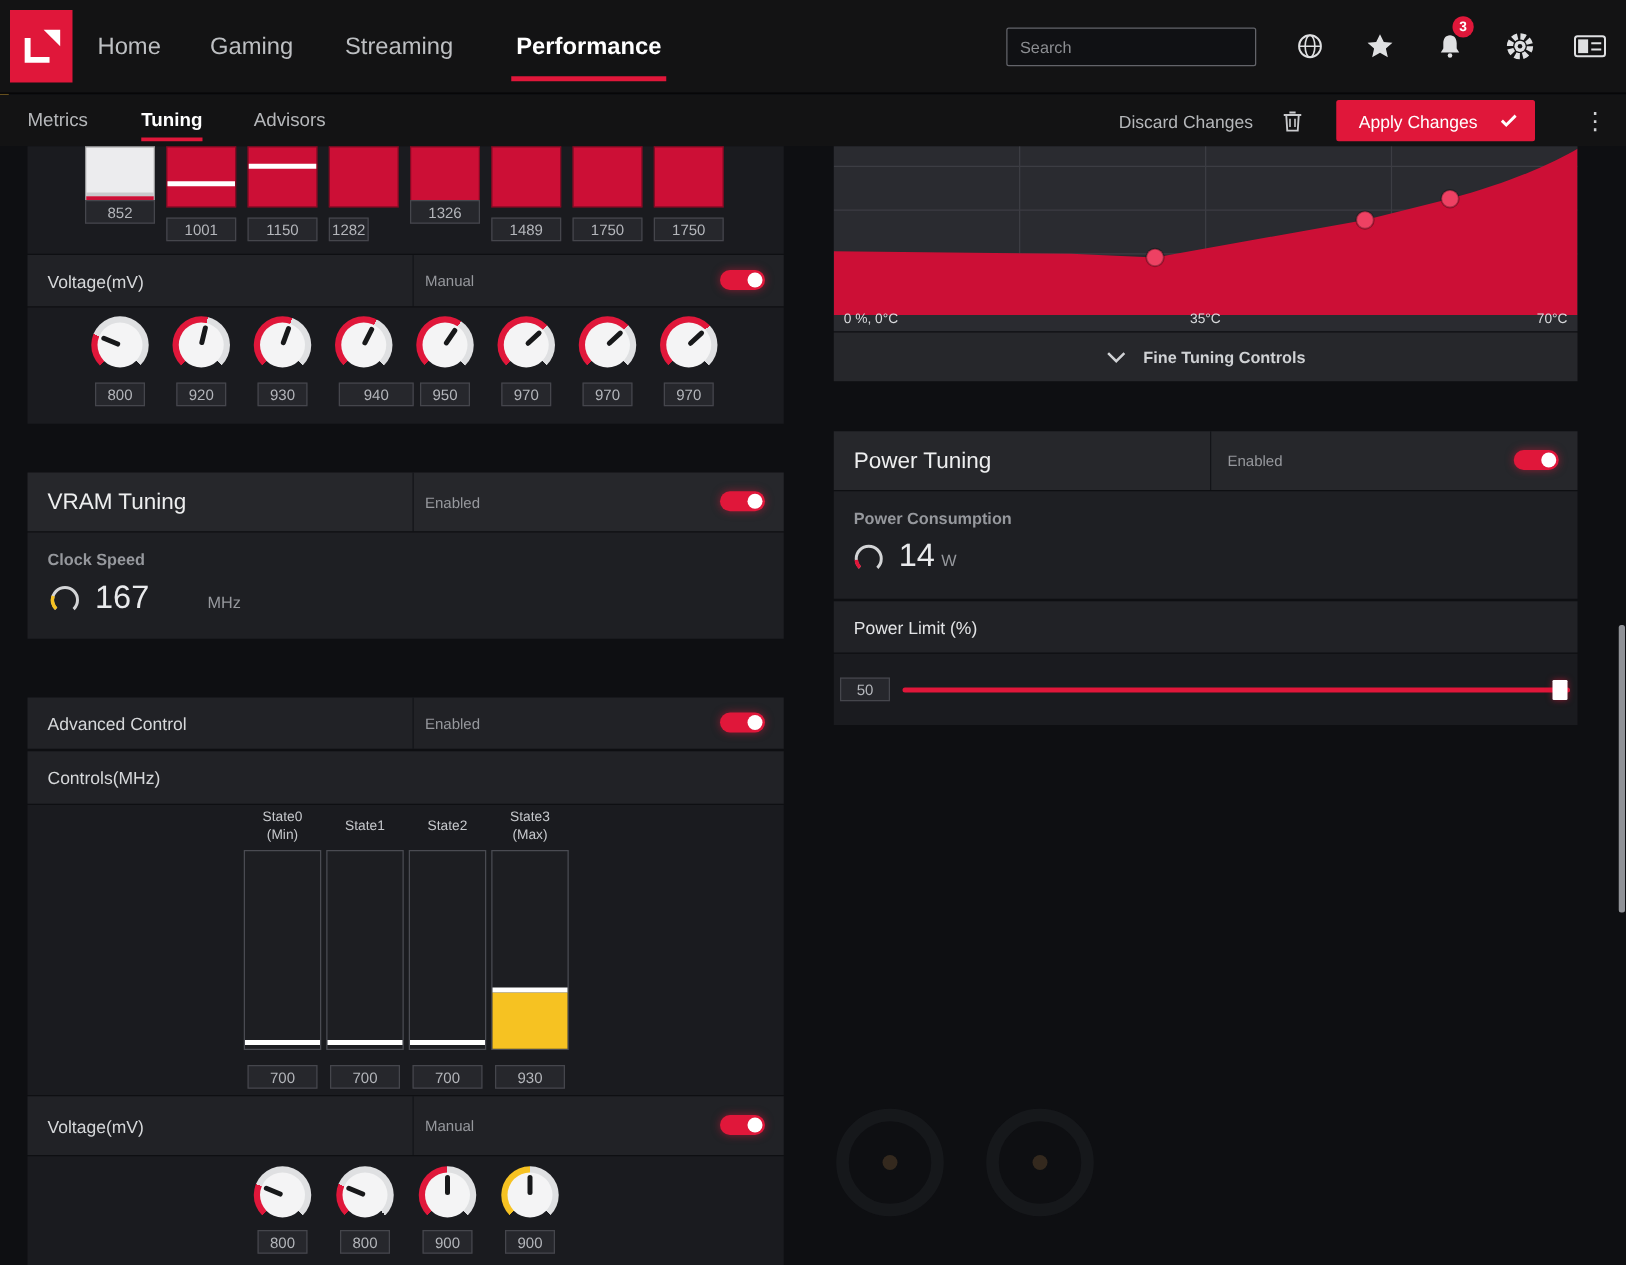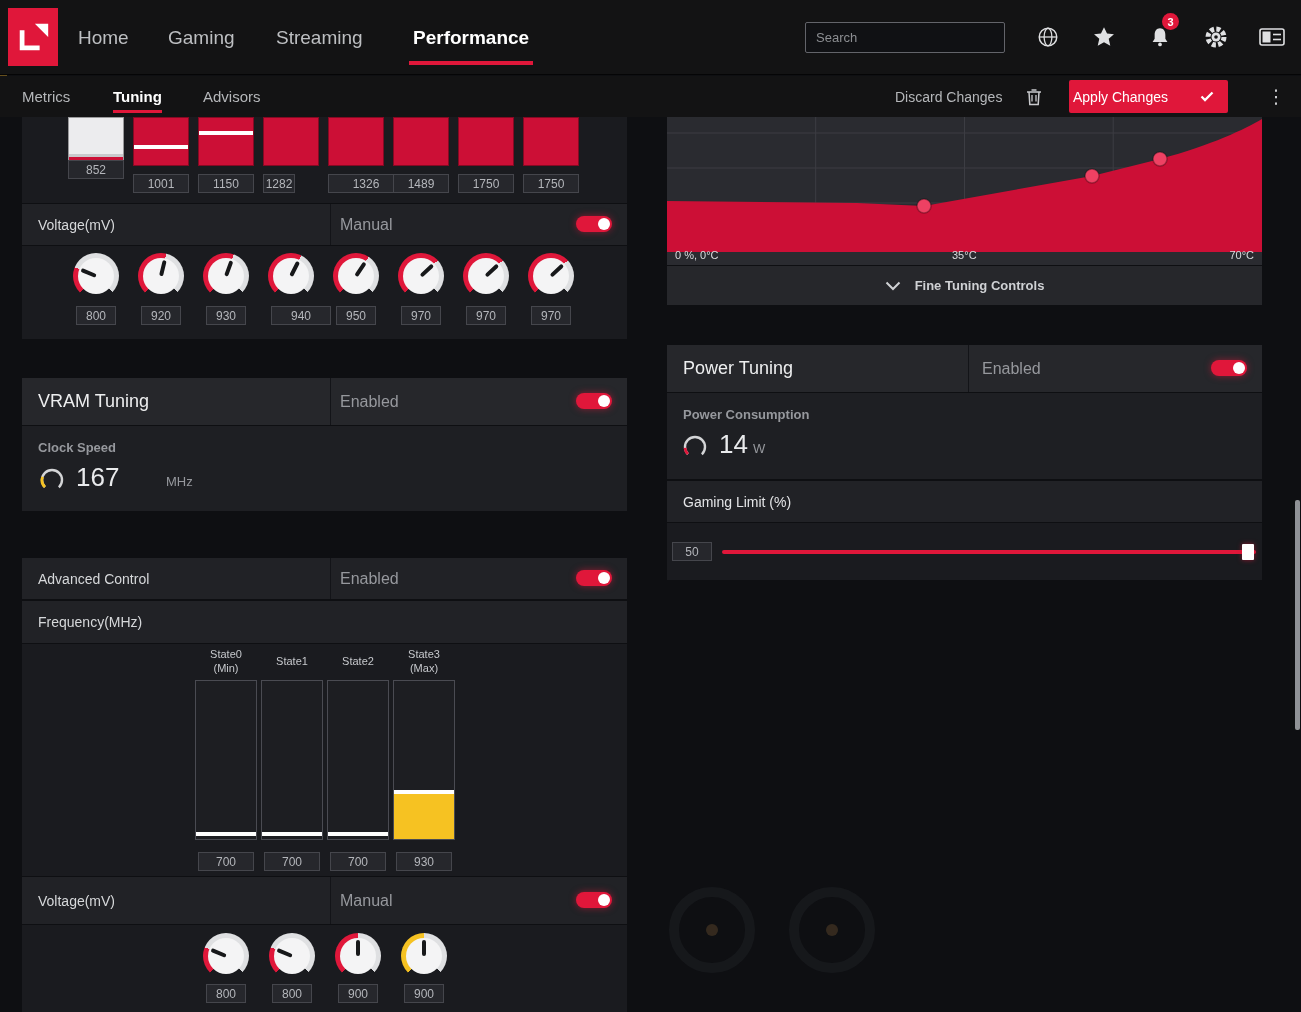--- a/index.html
+++ b/index.html
@@ -41,7 +41,7 @@
   .sub-item.active{color:#fff;font-weight:bold;}
   .sub-item.active::after{content:"";position:absolute;left:0;right:0;bottom:4px;height:3px;background:var(--accent);}
   .discard{top:0;height:41px;display:flex;align-items:center;font-size:14px;color:#b5b7ba;cursor:pointer;}
-  .apply-btn{left:1069px;top:4px;width:159px;height:33px;background:var(--accent);border-radius:2px;color:#fff;font-size:14px;display:flex;align-items:center;justify-content:space-between;padding:0 14px 0 4px;cursor:pointer;}
+  .apply-btn{left:1069px;top:4px;width:159px;height:33px;background:var(--accent);border-radius:2px;color:#fff;font-size:14px;display:flex;align-items:center;justify-content:space-between;padding:0 14px 0 18px;cursor:pointer;}
   .kebab{left:1264px;top:0;height:41px;width:24px;display:flex;align-items:center;justify-content:center;color:#cfd0d3;font-size:19px;cursor:pointer;}
 
   

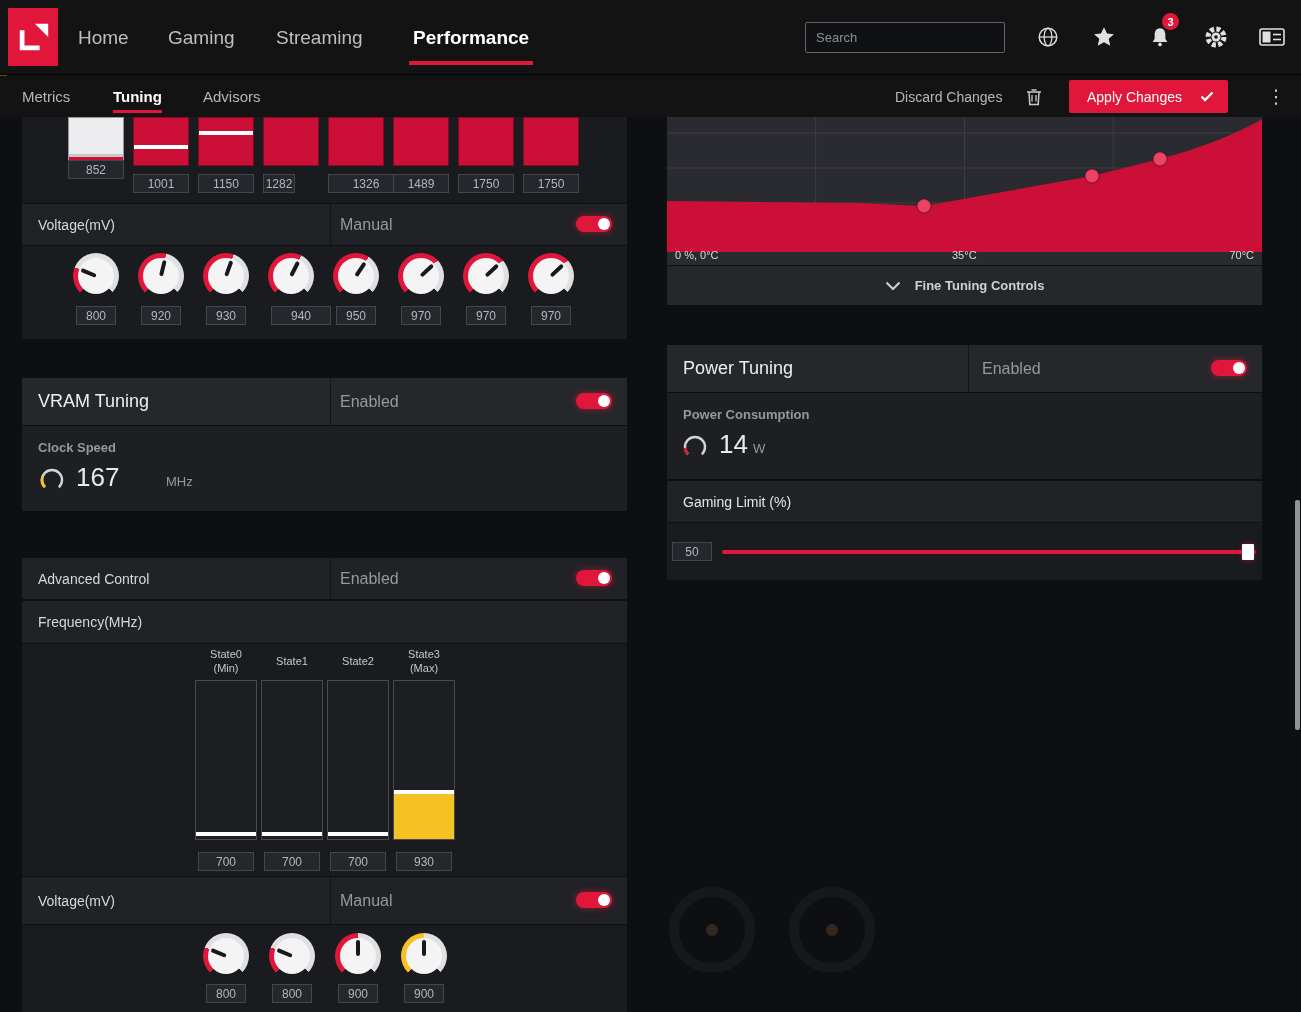--- a/index.html
+++ b/index.html
@@ -208,7 +208,7 @@
     <div class="vbox" style="left:111px;top:57px;width:56px;">1001</div>
     <div class="vbox" style="left:176px;top:57px;width:56px;">1150</div>
     <div class="vbox" style="left:241px;top:57px;width:32px;">1282</div>
-    <div class="vbox" style="left:306px;top:57px;width:76px;">1326</div>
+    <div class="vbox" style="left:306px;top:43px;width:56px;">1326</div>
     <div class="vbox" style="left:371px;top:57px;width:56px;">1489</div>
     <div class="vbox" style="left:436px;top:57px;width:56px;">1750</div>
     <div class="vbox" style="left:501px;top:57px;width:56px;">1750</div>

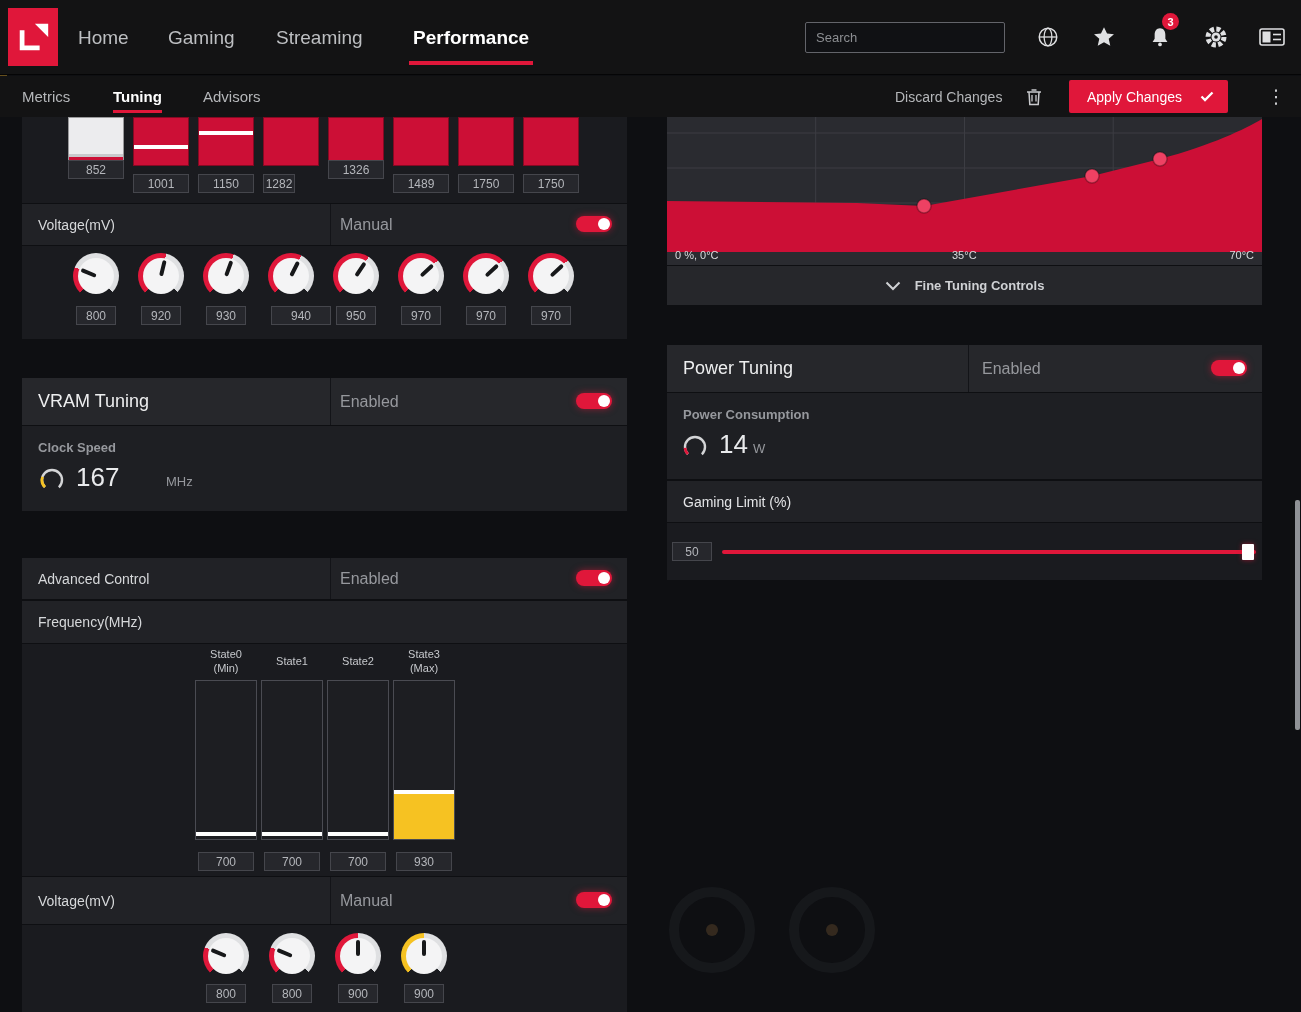--- a/index.html
+++ b/index.html
@@ -48,7 +48,7 @@
   .panel-row{background:var(--row-bg);}
   .row-label{position:absolute;left:16px;top:0;bottom:0;display:flex;align-items:center;font-size:14px;color:var(--label);}
   .row-title{position:absolute;left:16px;top:0;bottom:0;display:flex;align-items:center;font-size:18px;color:#edeeef;}
-  .row-value{position:absolute;top:0;bottom:0;display:flex;align-items:center;font-size:16px;color:var(--muted);}
+  .row-value{position:absolute;top:0;bottom:0;display:flex;align-items:center;font-size:12px;color:var(--muted);}
   .vdiv{position:absolute;top:0;bottom:0;width:1px;background:#131418;}
   .toggle{position:absolute;width:36px;height:16px;border-radius:8px;background:var(--accent);box-shadow:0 0 7px rgba(224,23,58,.55);cursor:pointer;}
   .toggle::after{content:"";position:absolute;right:2px;top:2px;width:12px;height:12px;border-radius:50%;background:#fff;}

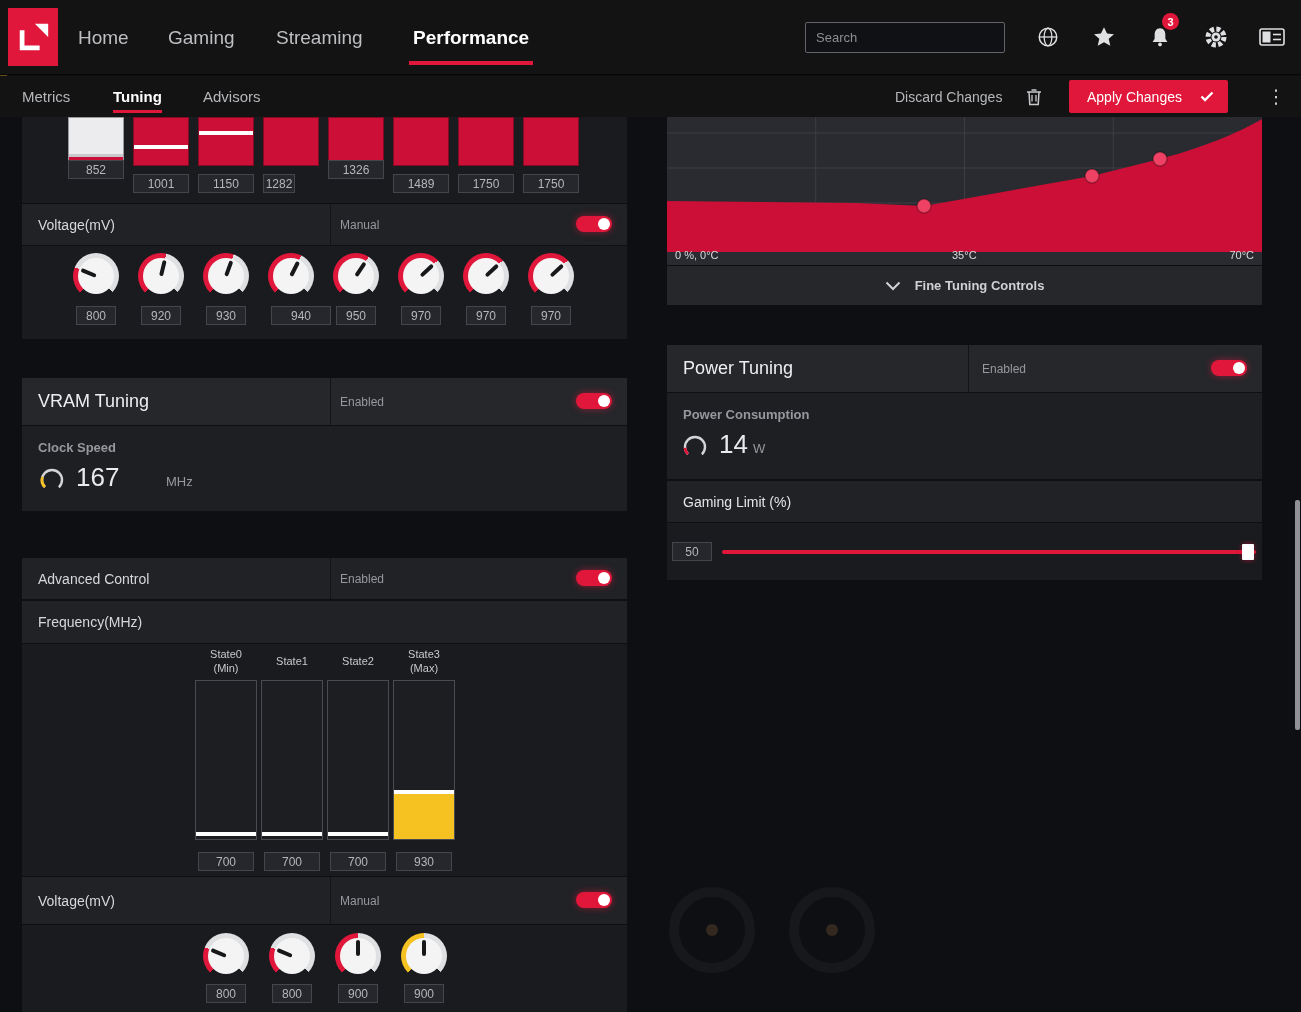--- a/index.html
+++ b/index.html
@@ -416,7 +416,7 @@
   </div>
 
   <div class="abs panel-row" style="left:667px;top:481px;width:595px;height:41px;">
-    <div class="row-label" style="color:#e3e4e6;">Gaming Limit (%)</div>
+    <div class="row-label" style="color:#e3e4e6;">Power Limit (%)</div>
   </div>
 
   <div class="abs" style="left:667px;top:523px;width:595px;height:57px;background:var(--block-dark);">

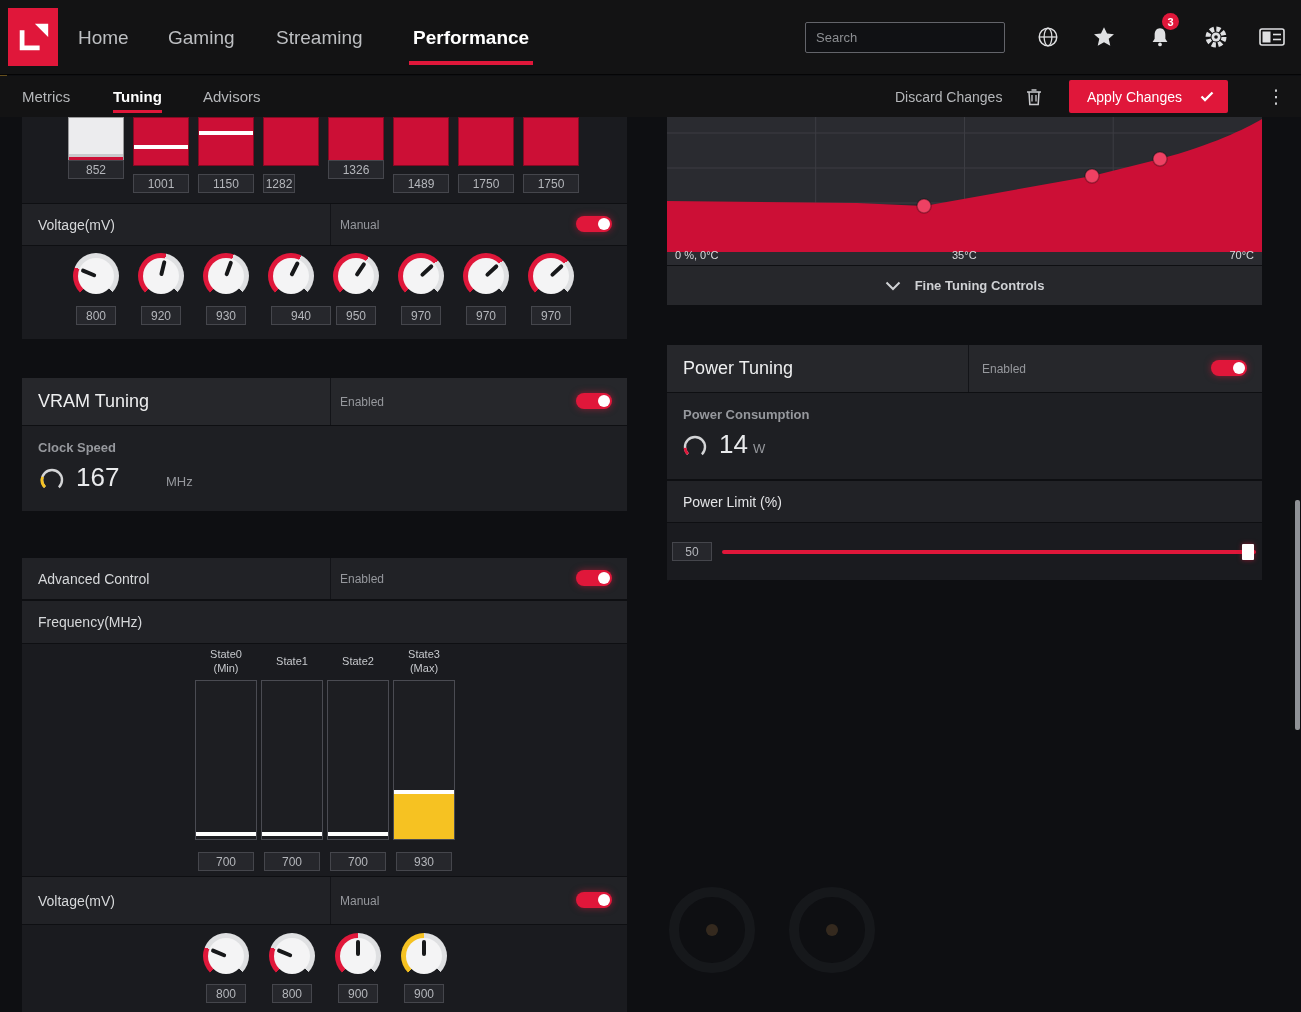--- a/index.html
+++ b/index.html
@@ -299,7 +299,7 @@
   </div>
 
   <div class="abs panel-row" style="left:22px;top:601px;width:605px;height:42px;">
-    <div class="row-label">Frequency(MHz)</div>
+    <div class="row-label">Controls(MHz)</div>
   </div>
 
   <div class="abs" style="left:22px;top:644px;width:605px;height:232px;background:var(--block-dark);">

